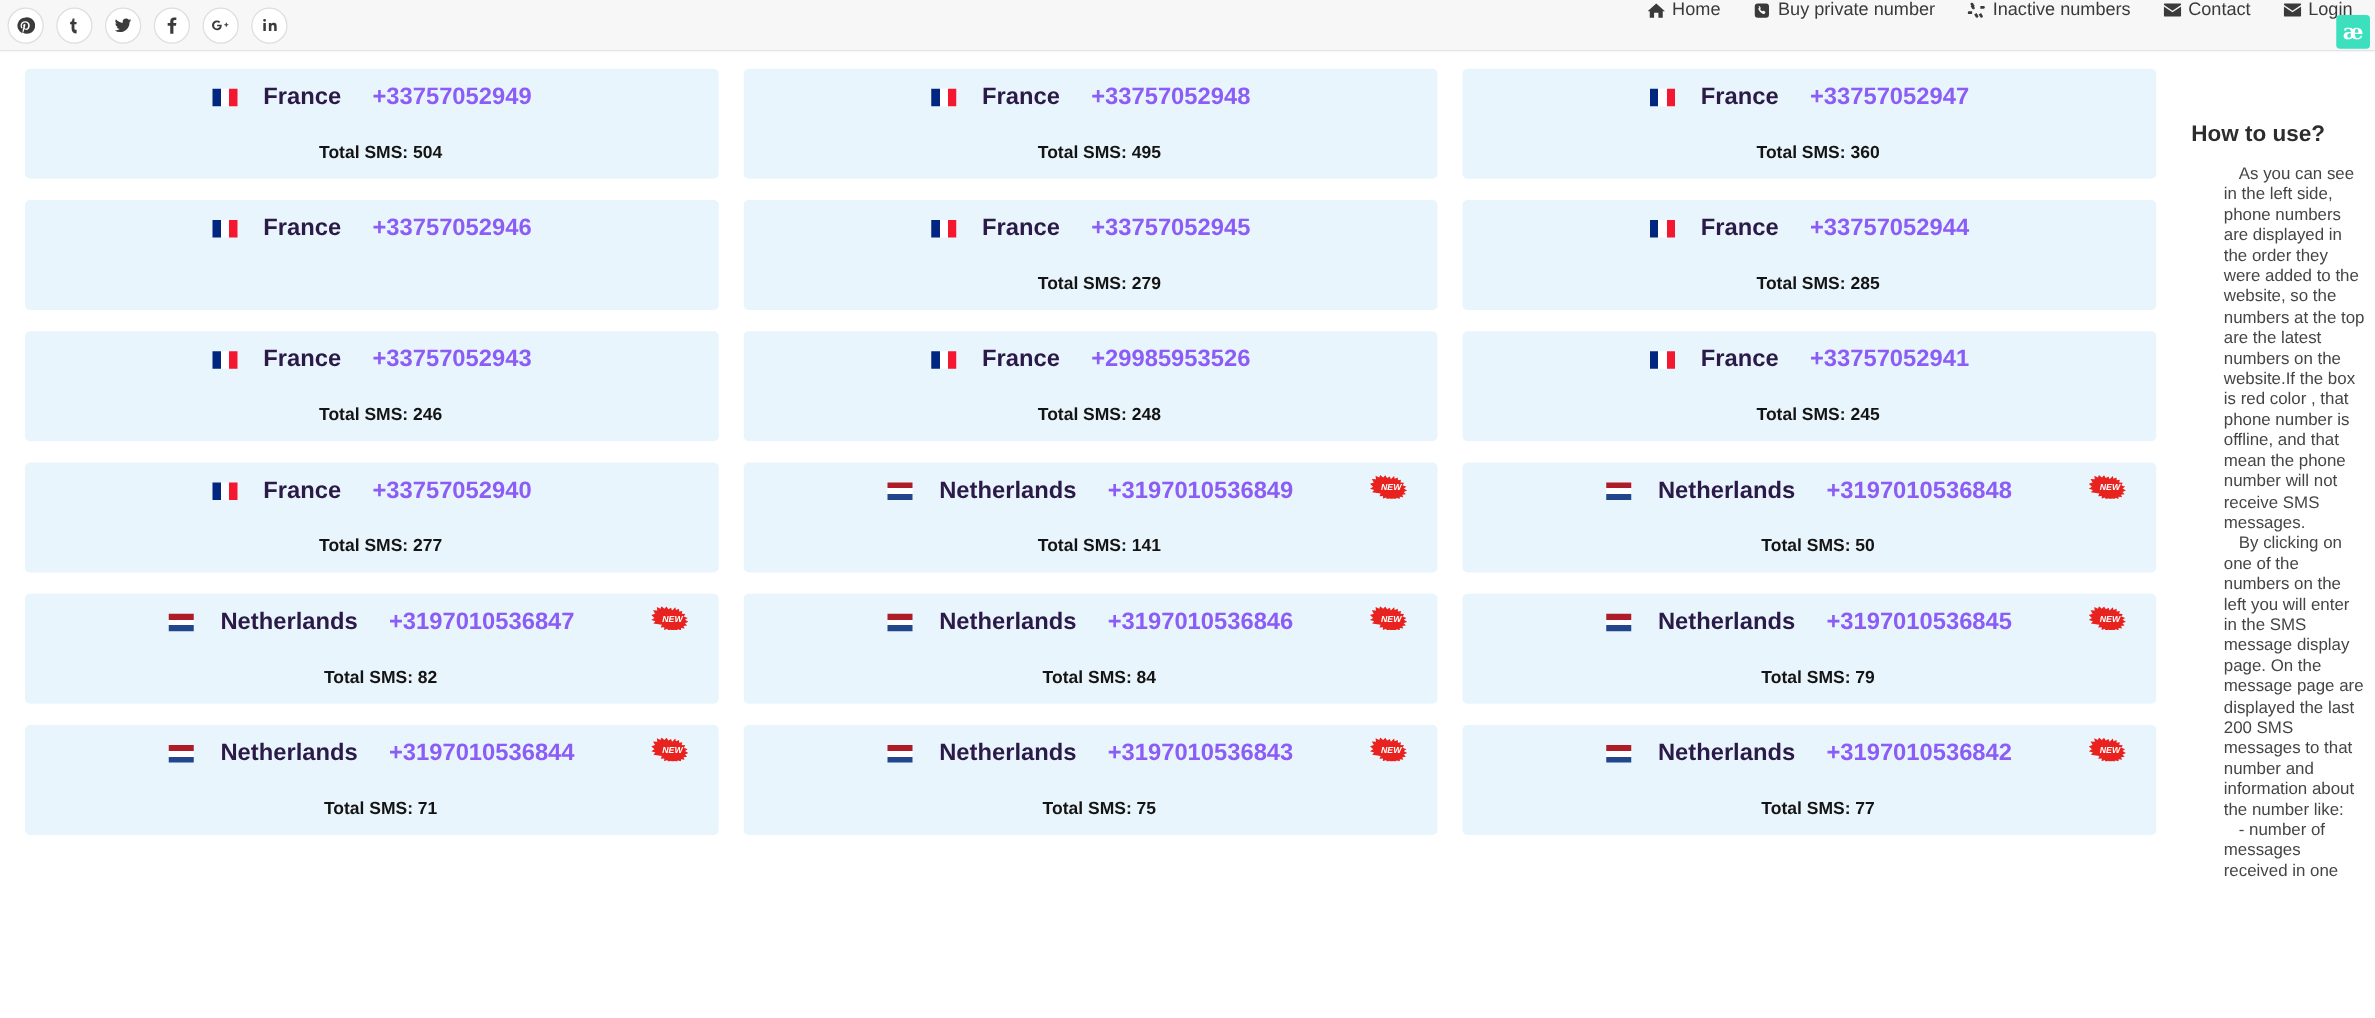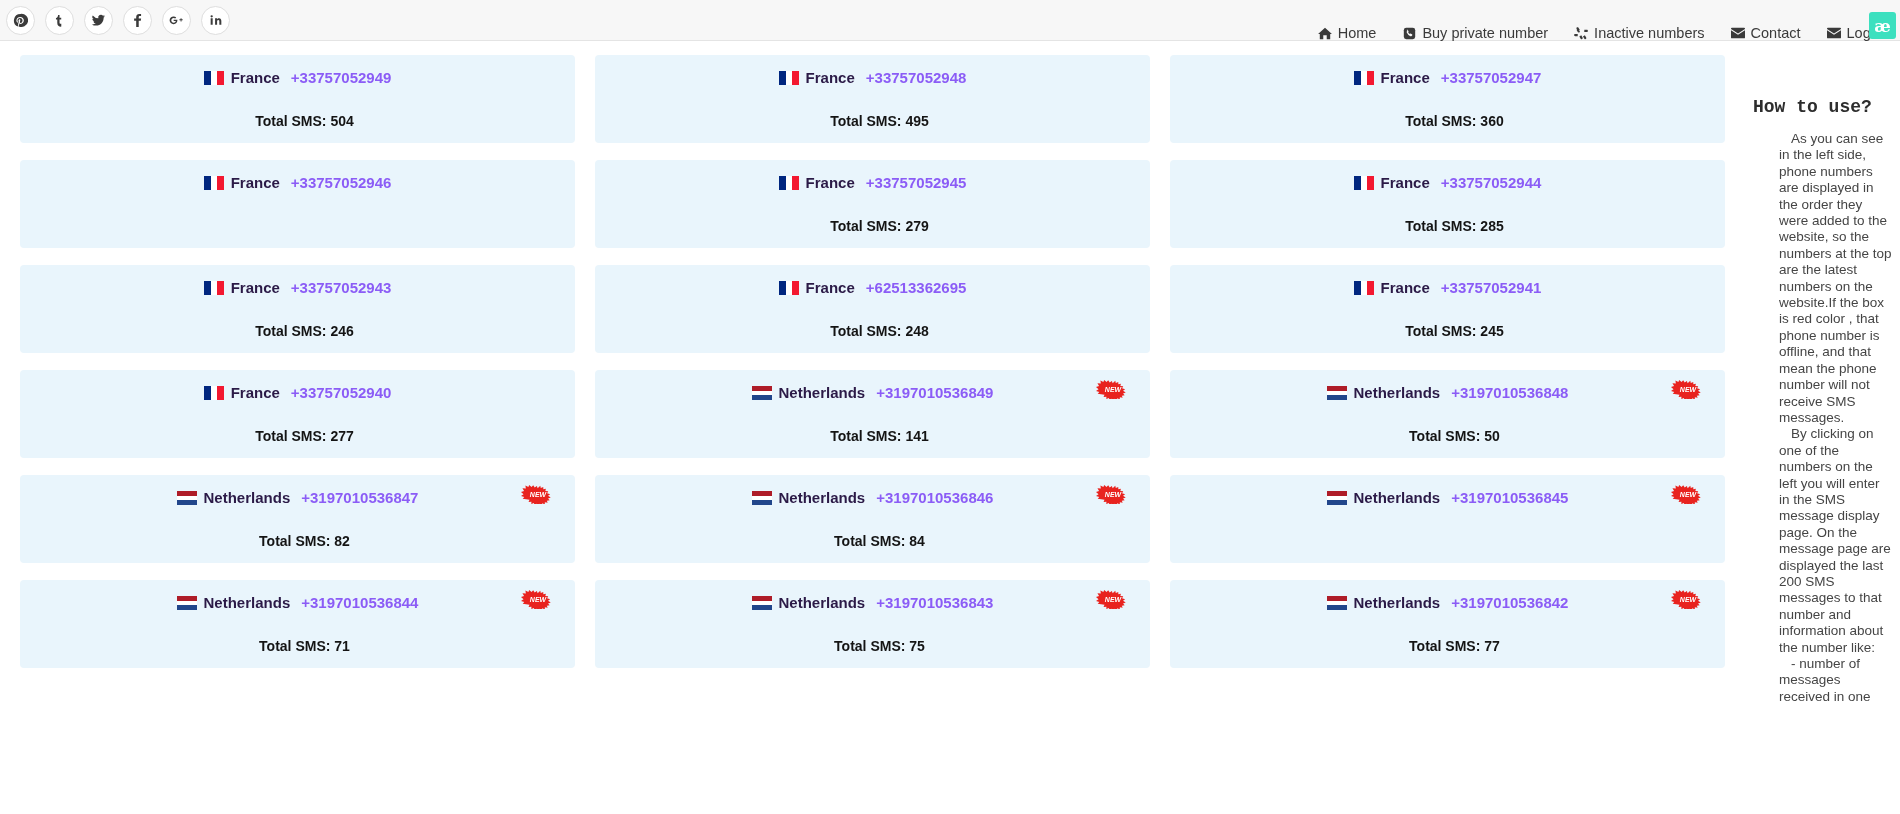--- a/index.html
+++ b/index.html
@@ -54,7 +54,7 @@
     top: 0;
     height: 41px;
     display: flex;
-    align-items: flex-end;
+    align-items: flex-start;
     gap: 26px;
   }
   .nav-item {

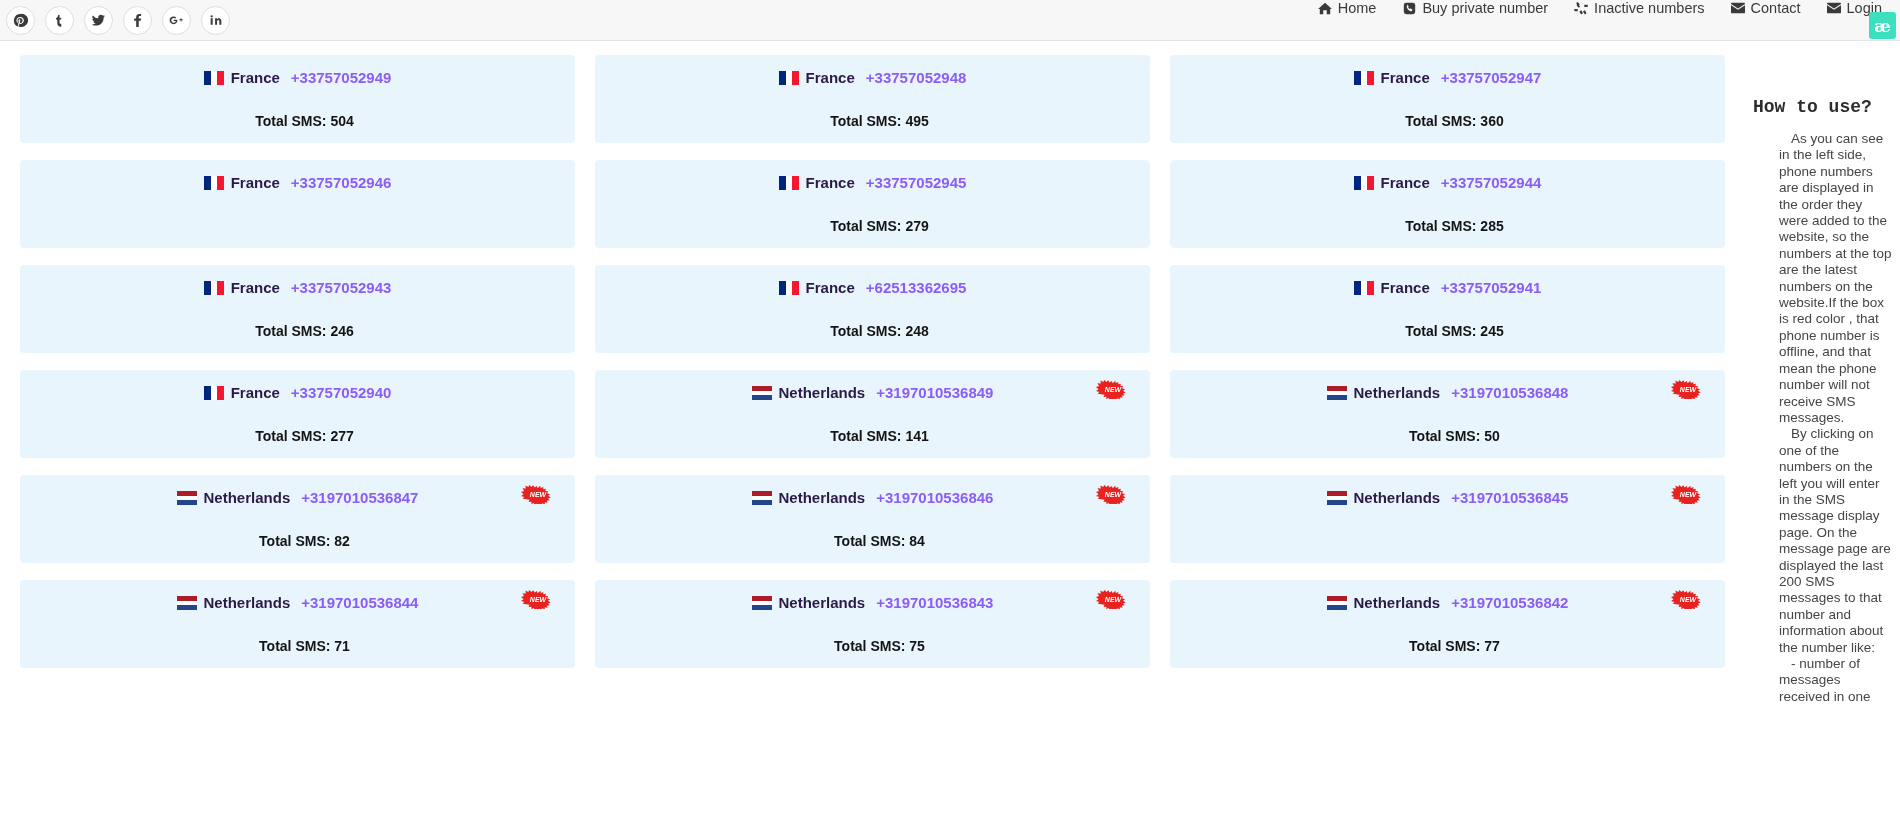--- a/index.html
+++ b/index.html
@@ -119,8 +119,8 @@
     display: flex;
     align-items: center;
     justify-content: center;
-    gap: 7px;
-    font-size: 15px;
+    gap: 21px;
+    font-size: 19px;
     line-height: 18px;
     height: 18px;
   }

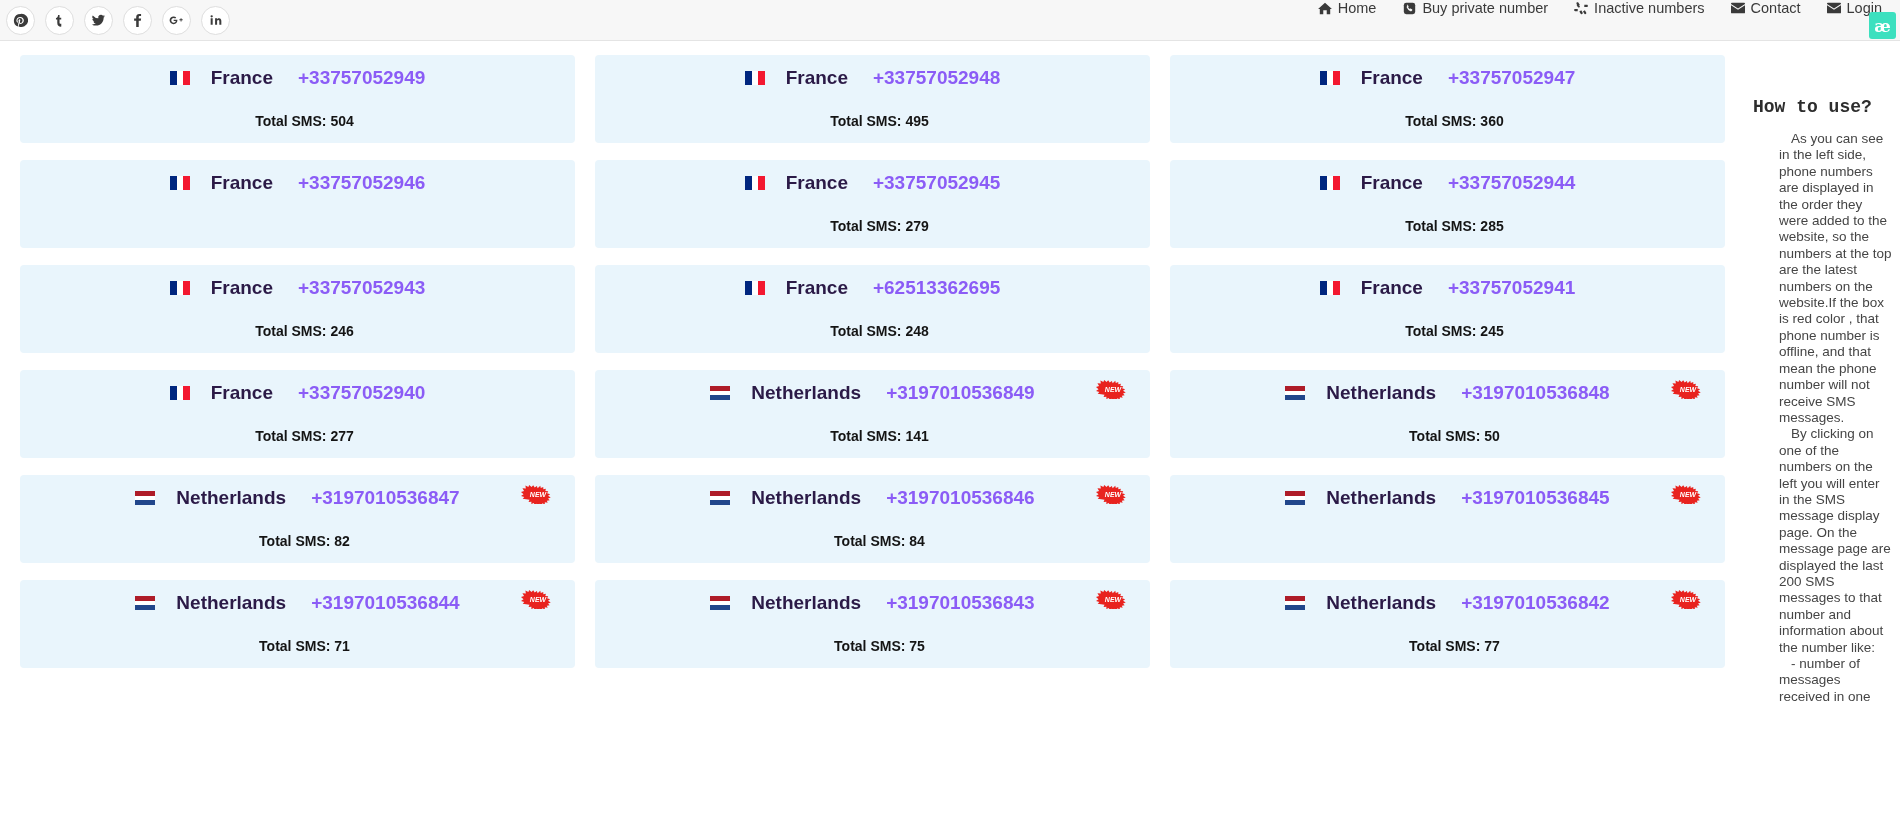--- a/index.html
+++ b/index.html
@@ -173,7 +173,6 @@
     font-weight: bold;
     margin-bottom: 13px;
     line-height: 21px;
-    font-family: Liberation Mono, monospace;
   }
   .sidebar p {
     font-size: 13.5px;

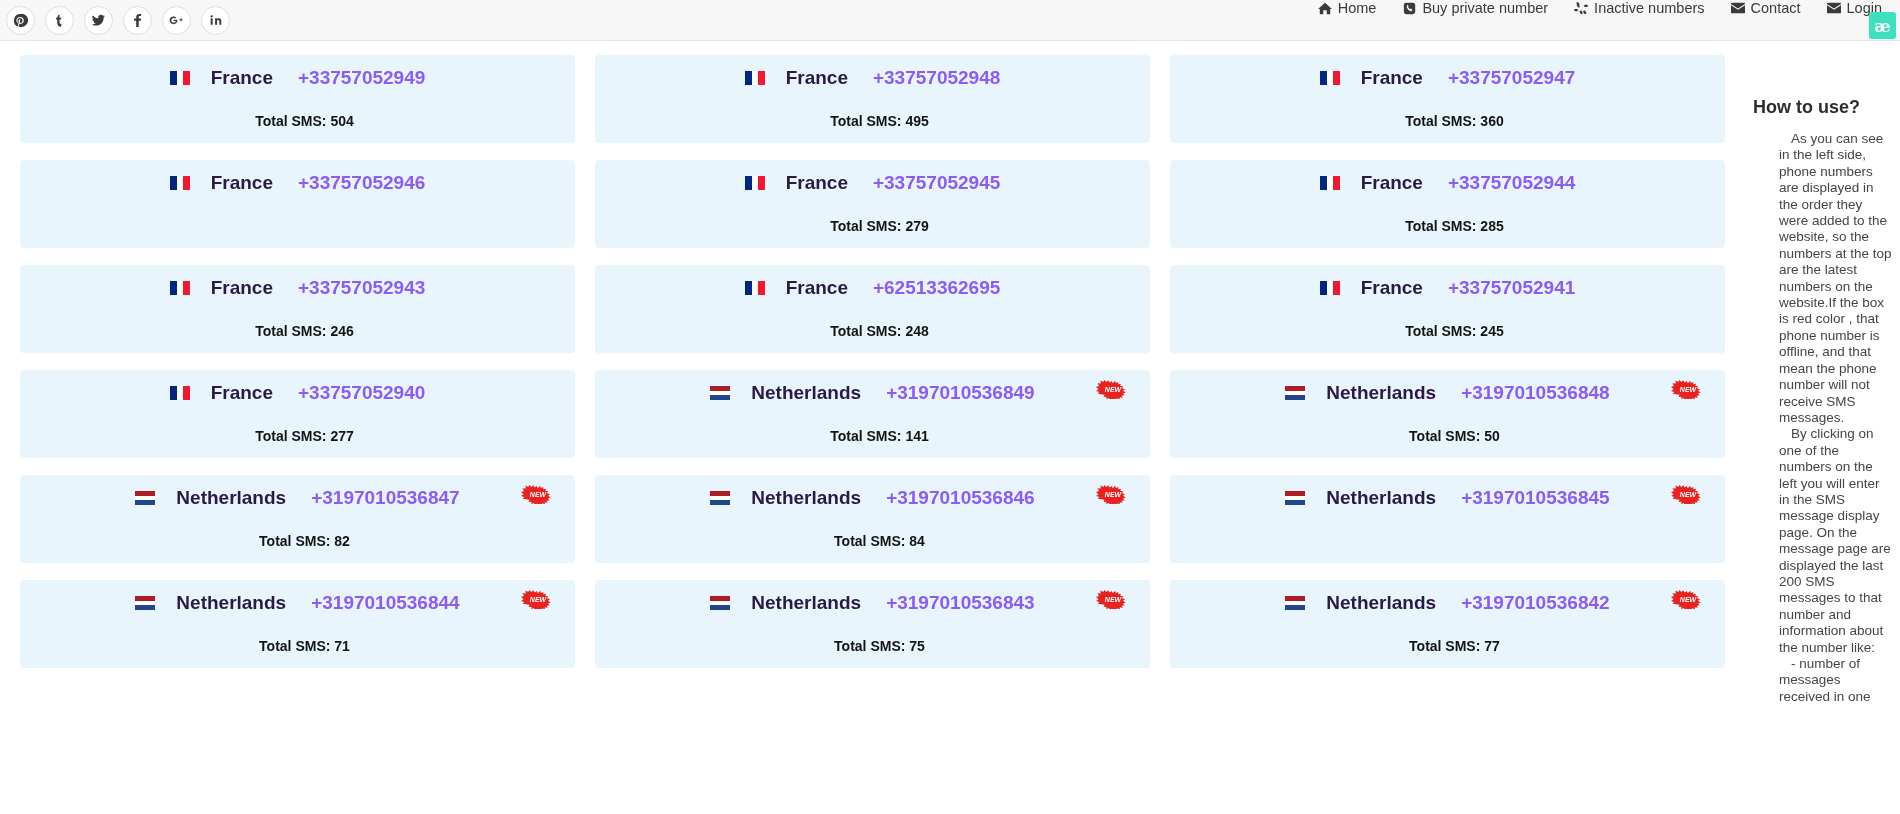--- a/index.html
+++ b/index.html
@@ -346,7 +346,7 @@
             <div class="card-line1">
               <span class="flag flag-fr"></span>
               <span class="country">France</span>
-              <span class="phone">+62513362695</span>
+              <span class="phone">+29985953526</span>
             </div>
             <div class="card-line2">Total SMS: 248</div>
           </div>

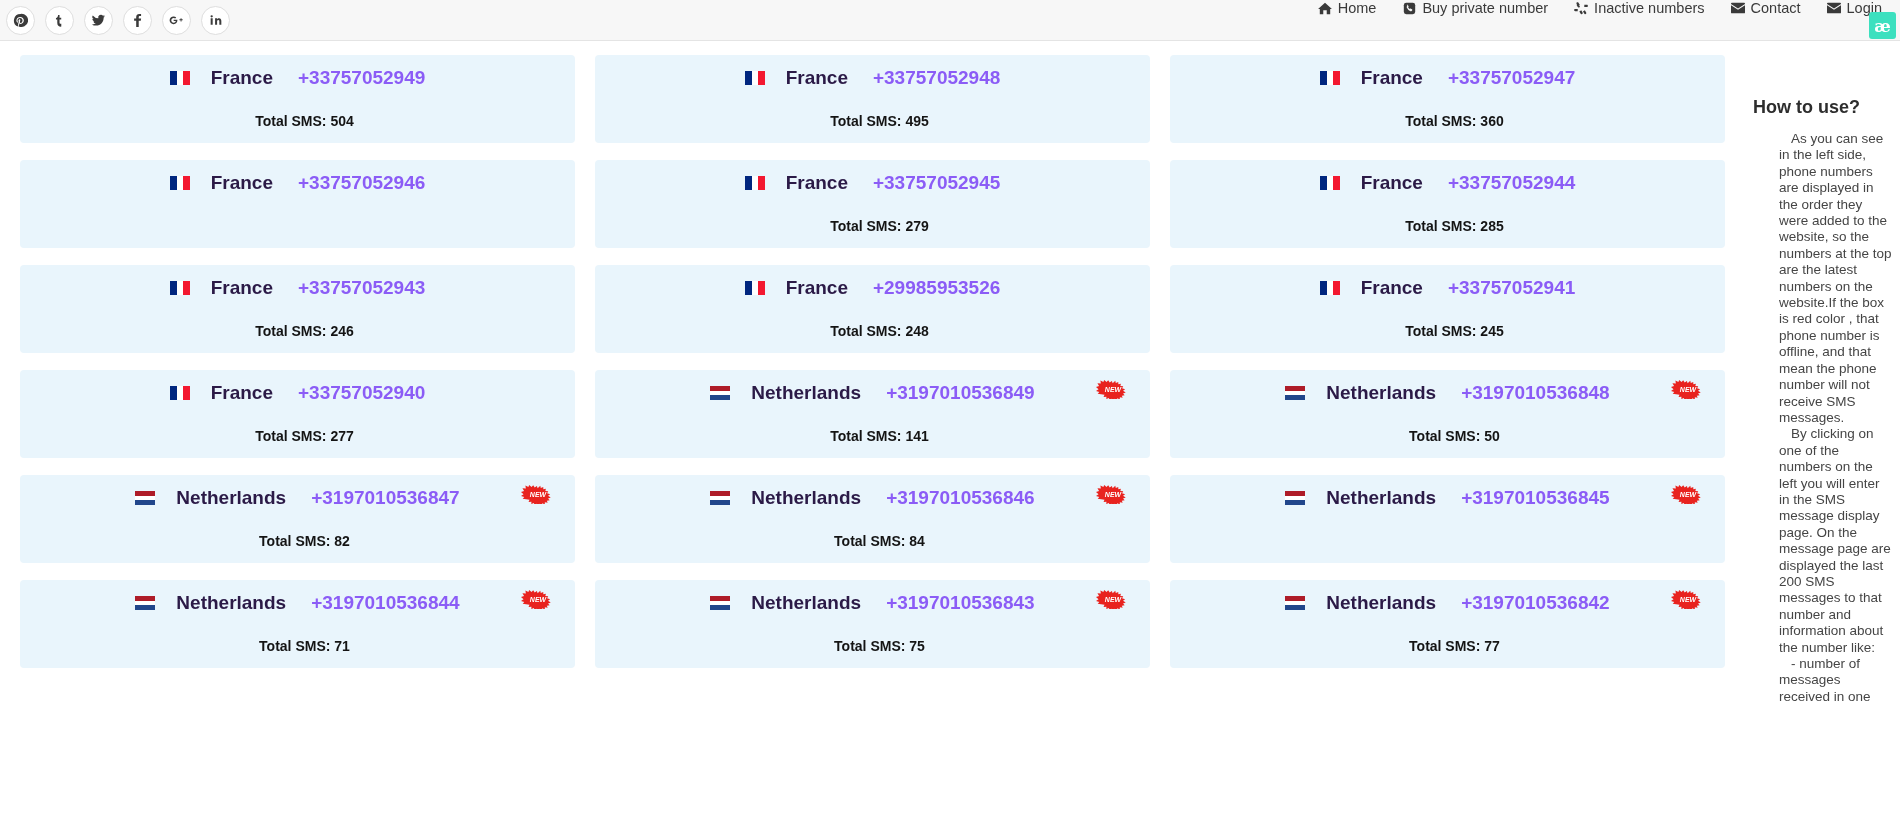--- a/index.html
+++ b/index.html
@@ -442,6 +442,7 @@
               <span class="country">Netherlands</span>
               <span class="phone">+3197010536845</span>
             </div>
+            <div class="card-line2">Total SMS: 79</div>
             <div class="new-badge">
               <svg viewBox="0 0 40 22">
                 <path fill="#e8231f" d="M3 11 0 8.2l3.6-1.2L1.7 3.8l4 .3L5.2.6l3.5 1.8L9.6 0l2.8 2.3 2-2.1 1.7 2.6 2.6-1.5.9 2.6L22.7.9l.6 2.7 2.9-1.3.1 2.7 3-.6-.6 2.6 3.4.3-1.4 2.3 3.6 1.4-2.5 1.7 3.2 2-3.2 1.2 2 2.2-3.4.4 1 2.4-3.3-.5-.1 2.5-2.9-1.4-.9 2.6-2.2-2-1.8 2.3-1.7-2.4-2.5 1.9-.8-2.7-3.1 1.2.2-2.7-3.4.3 1.1-2.5L2 16.2l1.9-2L0 13l3-2z"></path>

